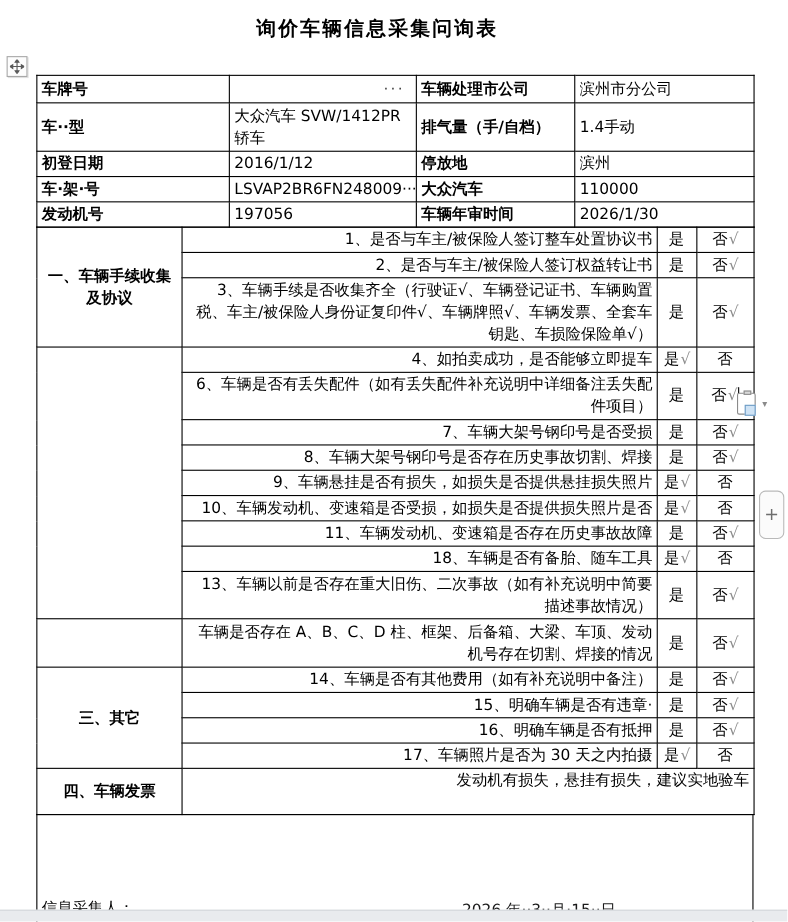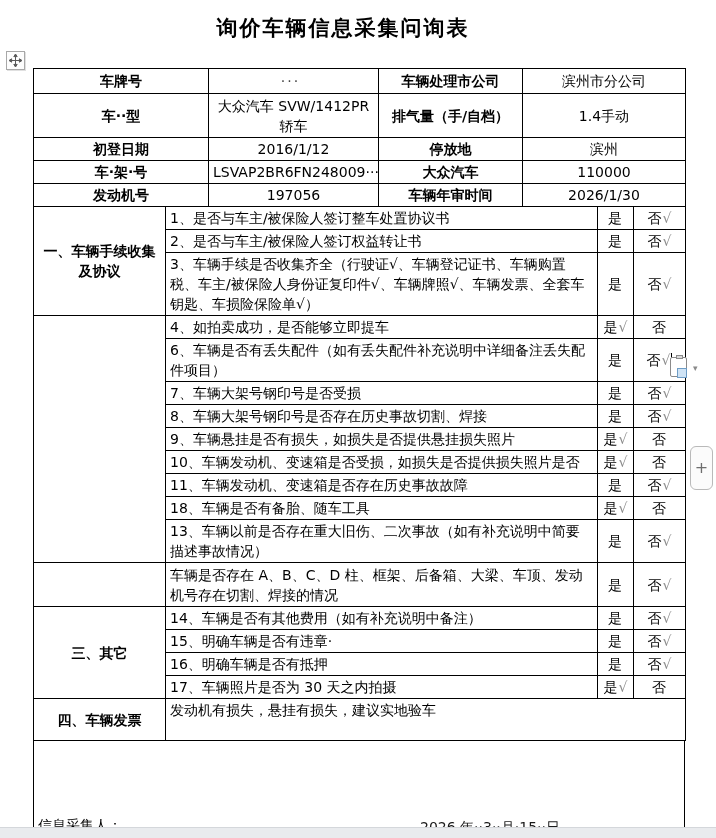--- a/index.html
+++ b/index.html
@@ -10,7 +10,7 @@
   }
   .title {
     position:absolute; top:14px; left:0; width:686px;
-    text-align:center; font-size:21px; font-weight:bold; letter-spacing:2px;
+    text-align:center; font-size:18px; font-weight:bold; letter-spacing:2px;
   }
   .move-handle {
     position:absolute; left:6px; top:51px; width:19px; height:19px;

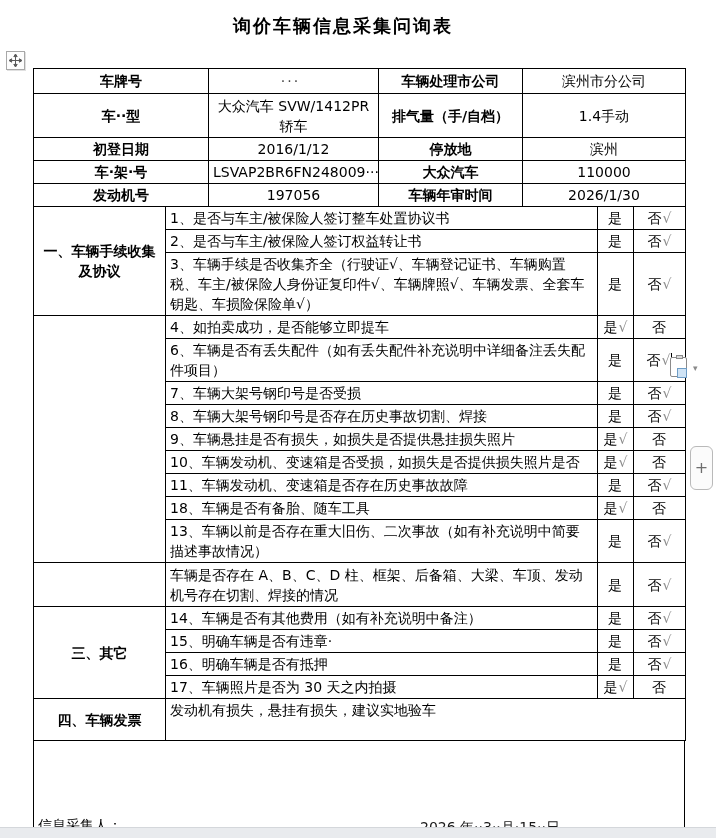--- a/index.html
+++ b/index.html
@@ -25,7 +25,7 @@
     border:1px solid #000; font-size:14px; padding:1px 4px;
     line-height:20px; vertical-align:middle; overflow:hidden;
   }
-  .hdr td { text-align:center; }
+  .hdr td { }
   .lbl { font-weight:bold; }
   .masked-val { text-align:right; color:#444; padding-right:10px; letter-spacing:2px; }
   .section-cell { font-weight:bold; text-align:center; }

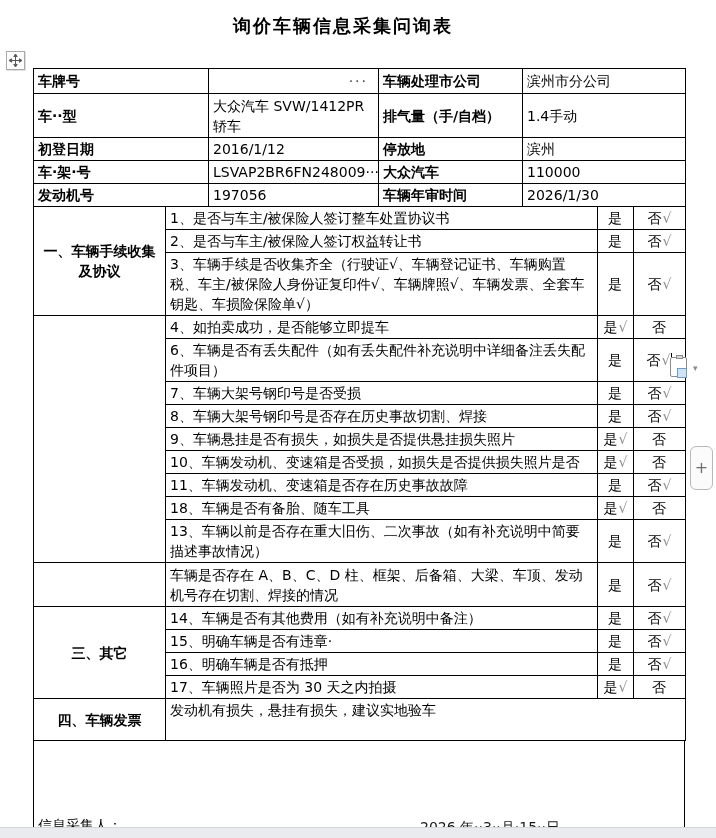--- a/index.html
+++ b/index.html
@@ -29,7 +29,7 @@
   .lbl { font-weight:bold; }
   .masked-val { text-align:right; color:#444; padding-right:10px; letter-spacing:2px; }
   .section-cell { font-weight:bold; text-align:center; }
-  .q-cell { text-align:left; }
+  .q-cell { text-align:right; }
   .yn-cell { text-align:center; padding:1px 2px; }
   .check { color:#8c8c8c; padding-left:1px; }
   .cursor { display:inline-block; width:1px; height:14px; background:#000; vertical-align:-2px; margin-left:1px; }

